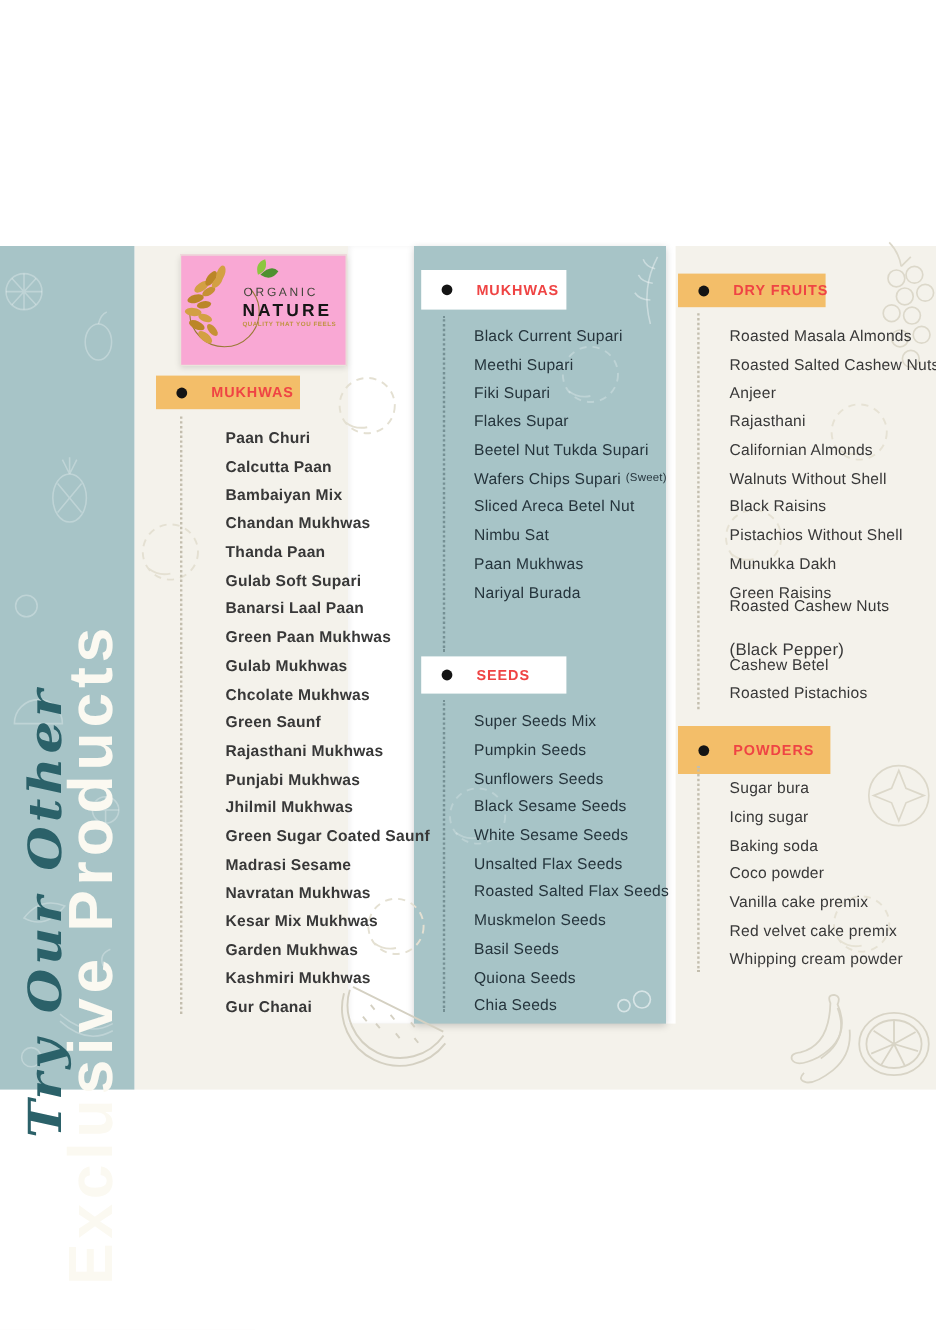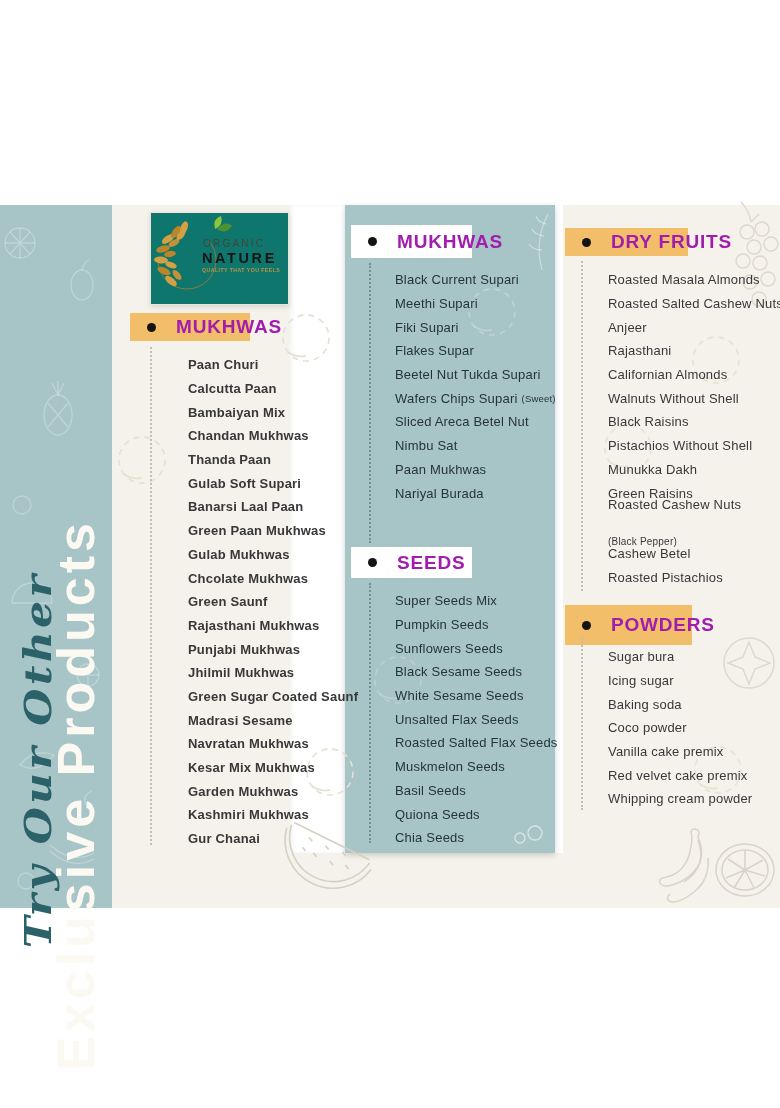--- a/index.html
+++ b/index.html
@@ -27,7 +27,7 @@
             white-space:nowrap;line-height:44px;}
 
   
-  .logo-card{position:absolute;left:150px;top:212px;width:137px;height:91px;background:#0f766e;
+  .logo-card{position:absolute;left:150px;top:212px;width:137px;height:91px;background:#f9a8d4;
              border:1px solid #e9e5db;box-shadow:0 2px 5px rgba(0,0,0,.12);}
 
   

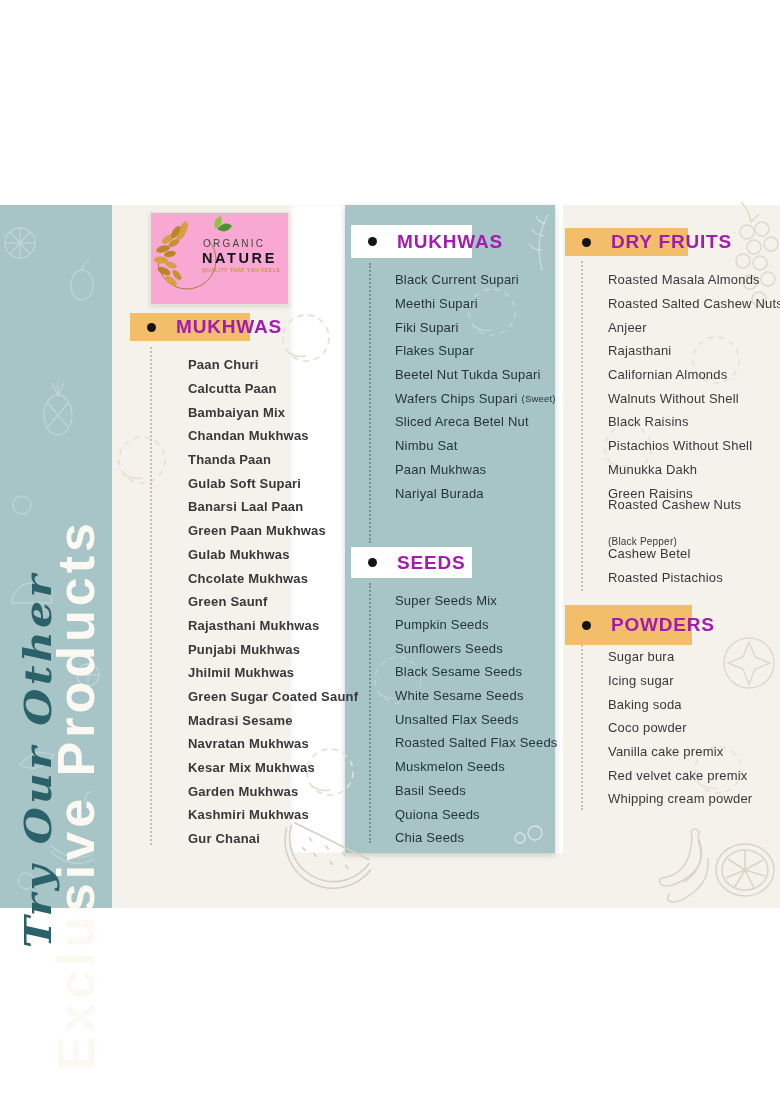--- a/index.html
+++ b/index.html
@@ -35,8 +35,8 @@
   .sec-head .hl{position:absolute;left:0;top:0;bottom:0;}
   .sec-head .bullet{position:absolute;left:17px;top:50%;margin-top:-4.5px;width:9px;height:9px;
                     border-radius:50%;background:#141414;z-index:2;}
-  .sec-head .sec-title{position:relative;margin-left:46px;font-weight:bold;font-size:19px;
-                       letter-spacing:.8px;color:#a21caf;z-index:2;white-space:nowrap;}
+  .sec-head .sec-title{position:relative;margin-left:46px;font-weight:bold;font-size:12px;
+                       letter-spacing:.8px;color:#ef4444;z-index:2;white-space:nowrap;}
 
   
   .items{position:absolute;z-index:2;}

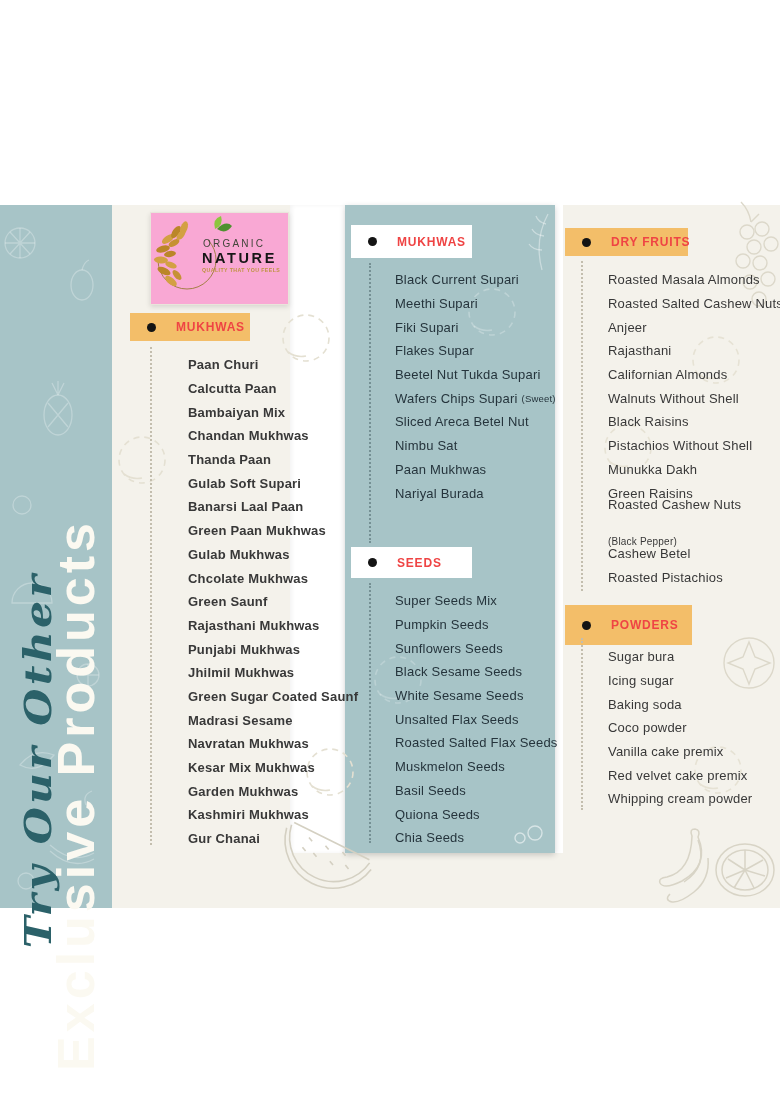--- a/index.html
+++ b/index.html
@@ -46,7 +46,7 @@
   .item .small{font-size:9.5px;margin-left:4px;}
   .item.multi{height:37px;flex-direction:column;align-items:flex-start;justify-content:center;
               line-height:13.5px;}
-  .item .line2{font-size:10px;margin-top:24px;}
+  .item .line2{font-size:14px;margin-top:24px;}
 
   
   .dotline{position:absolute;width:0;border-left:2px dotted #c3beae;}

